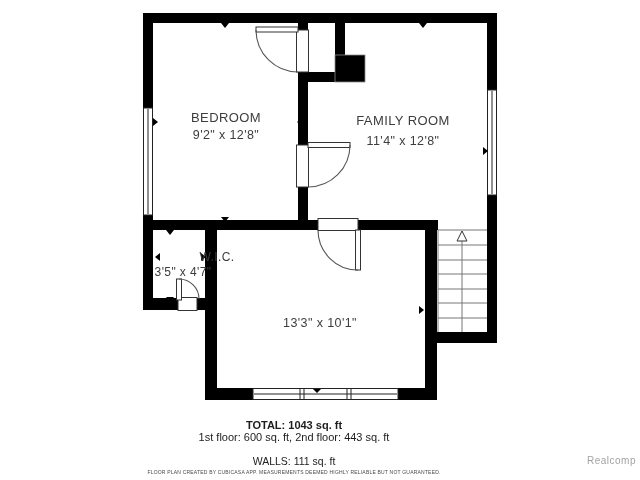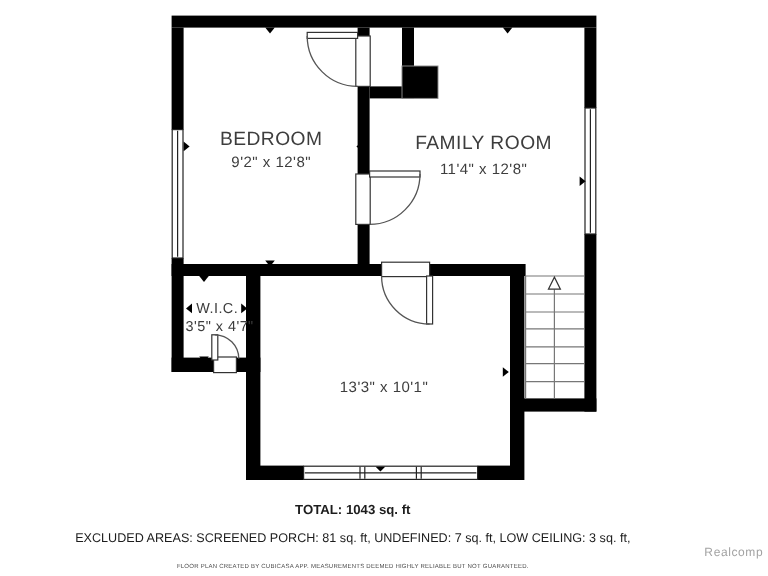--- a/index.html
+++ b/index.html
@@ -12,7 +12,7 @@
     position:absolute;transform:translate(-50%,-50%);
     color:#3d3d3d;white-space:nowrap;letter-spacing:0.4px;
   }
-  .room-label{font-size:16px;}
+  .room-label{font-size:13px;}
   .room-dims{font-size:12.5px;}
   .small-label{font-size:12px;}
   .small-dims{font-size:12px;}

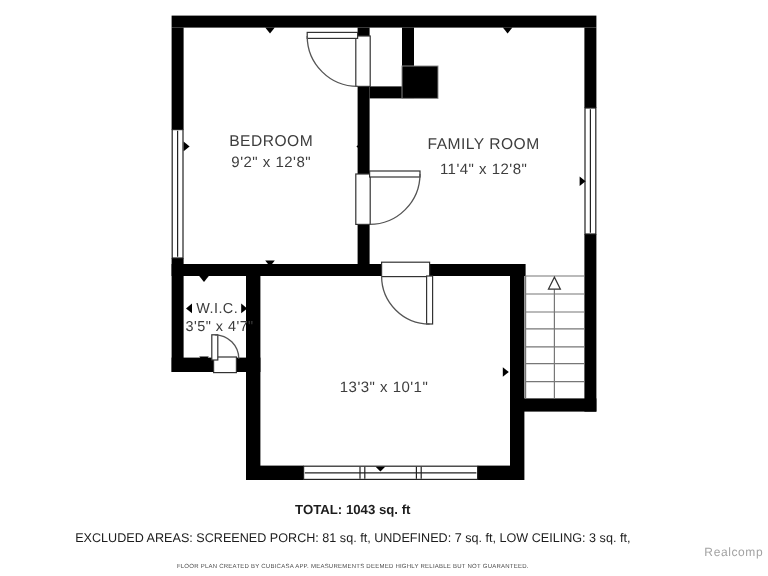--- a/index.html
+++ b/index.html
@@ -14,7 +14,7 @@
   }
   .room-label{font-size:13px;}
   .room-dims{font-size:12.5px;}
-  .small-label{font-size:12px;}
+  .small-label{font-size:12px;margin-left:36px;}
   .small-dims{font-size:12px;}
   .footer-line{
     position:absolute;left:0;width:588px;text-align:center;

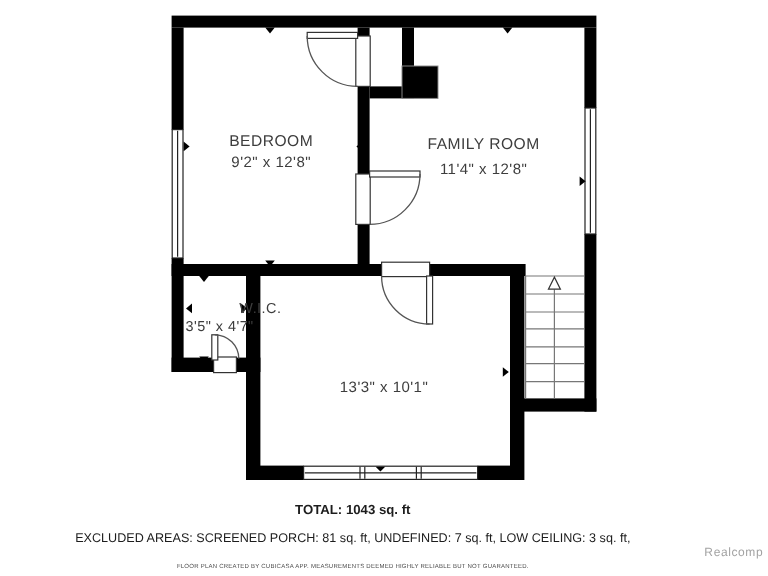--- a/index.html
+++ b/index.html
@@ -159,6 +159,7 @@
   <div class="room-dims" style="left:320px;top:323px">13'3" x 10'1"</div>
 
   <div class="footer-line footer-total">TOTAL: 1043 sq. ft</div>
+  <div class="footer-line footer-floors">1st floor: 600 sq. ft, 2nd floor: 443 sq. ft</div>
   <div class="footer-line footer-excluded">EXCLUDED AREAS: SCREENED PORCH: 81 sq. ft, UNDEFINED: 7 sq. ft, LOW CEILING: 3 sq. ft,</div>
   <div class="footer-line footer-disclaimer">FLOOR PLAN CREATED BY CUBICASA APP. MEASUREMENTS DEEMED HIGHLY RELIABLE BUT NOT GUARANTEED.</div>
 

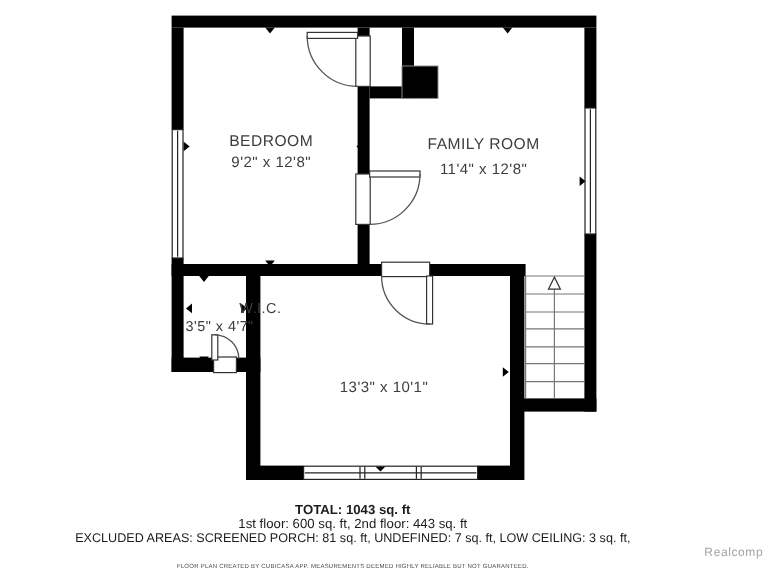--- a/index.html
+++ b/index.html
@@ -160,7 +160,6 @@
 
   <div class="footer-line footer-total">TOTAL: 1043 sq. ft</div>
   <div class="footer-line footer-floors">1st floor: 600 sq. ft, 2nd floor: 443 sq. ft</div>
-  <div class="footer-line footer-excluded">EXCLUDED AREAS: SCREENED PORCH: 81 sq. ft, UNDEFINED: 7 sq. ft, LOW CEILING: 3 sq. ft,</div>
   <div class="footer-line footer-disclaimer">FLOOR PLAN CREATED BY CUBICASA APP. MEASUREMENTS DEEMED HIGHLY RELIABLE BUT NOT GUARANTEED.</div>
 
   <div class="watermark">Realcomp</div>

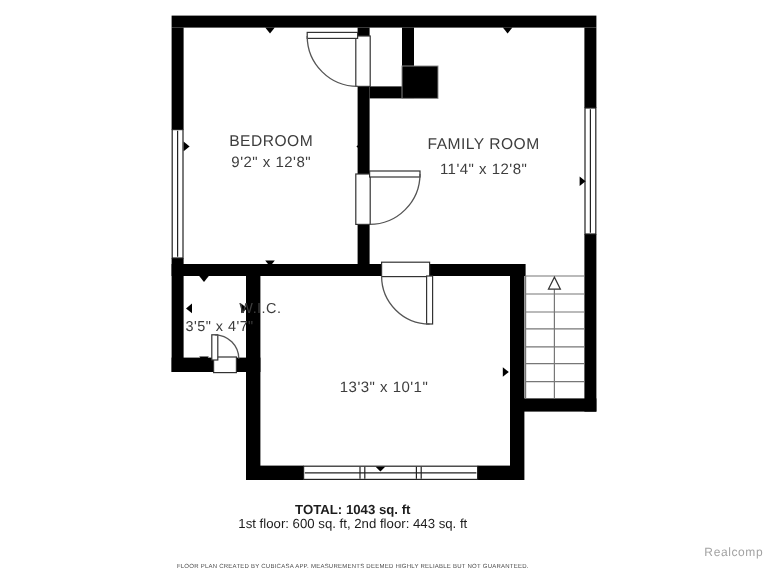--- a/index.html
+++ b/index.html
@@ -160,6 +160,7 @@
 
   <div class="footer-line footer-total">TOTAL: 1043 sq. ft</div>
   <div class="footer-line footer-floors">1st floor: 600 sq. ft, 2nd floor: 443 sq. ft</div>
+  <div class="footer-line footer-walls">WALLS: 111 sq. ft</div>
   <div class="footer-line footer-disclaimer">FLOOR PLAN CREATED BY CUBICASA APP. MEASUREMENTS DEEMED HIGHLY RELIABLE BUT NOT GUARANTEED.</div>
 
   <div class="watermark">Realcomp</div>

